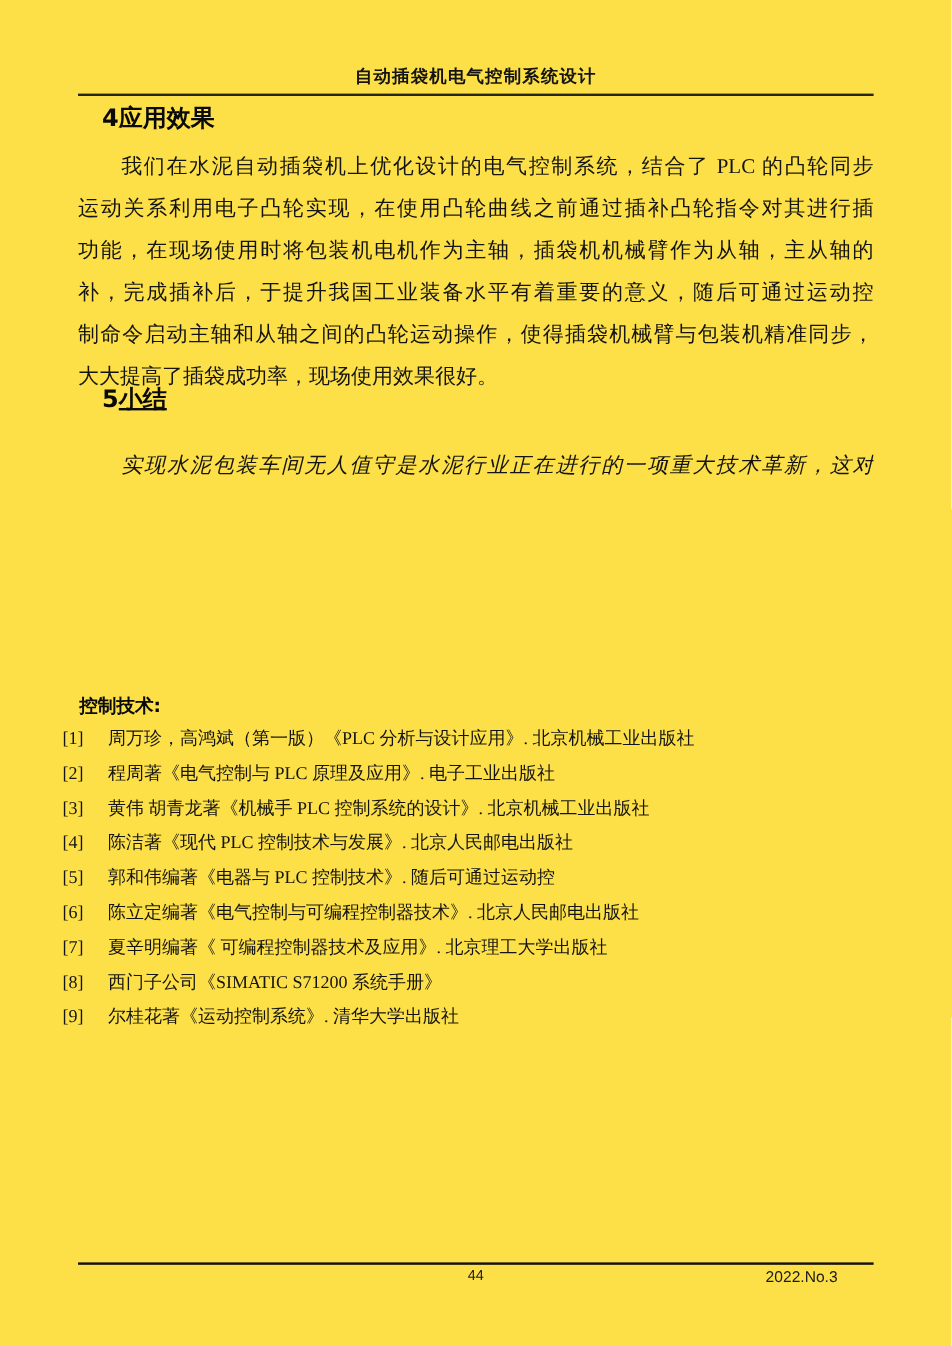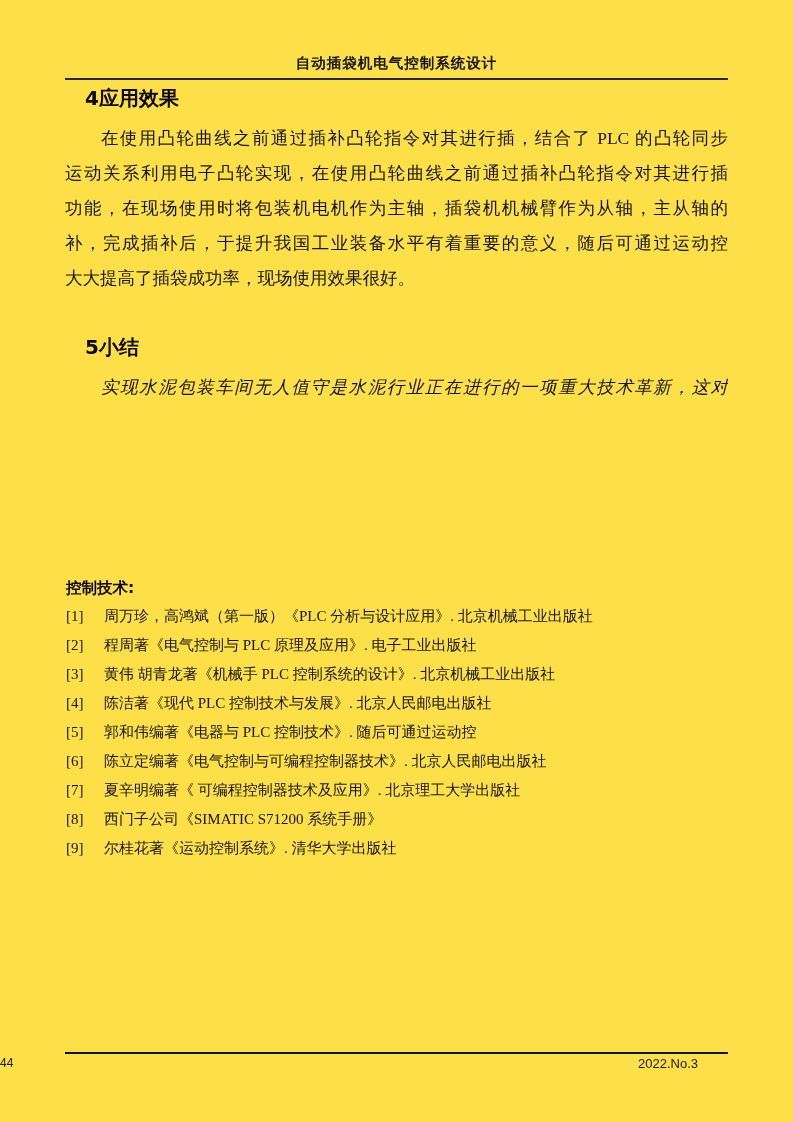--- a/index.html
+++ b/index.html
@@ -122,7 +122,7 @@
   </div>
 
   <div class="para" id="para-4">
-    <div class="line indent">在使用凸轮曲线之前通过插补凸轮指令对其进行插，结合了 PLC 的凸轮同步</div>
+    <div class="line indent">我们在水泥自动插袋机上优化设计的电气控制系统，结合了 PLC 的凸轮同步</div>
     <div class="line">运动关系利用电子凸轮实现，在使用凸轮曲线之前通过插补凸轮指令对其进行插</div>
     <div class="line">功能，在现场使用时将包装机电机作为主轴，插袋机机械臂作为从轴，主从轴的</div>
     <div class="line">补，完成插补后，于提升我国工业装备水平有着重要的意义，随后可通过运动控</div>

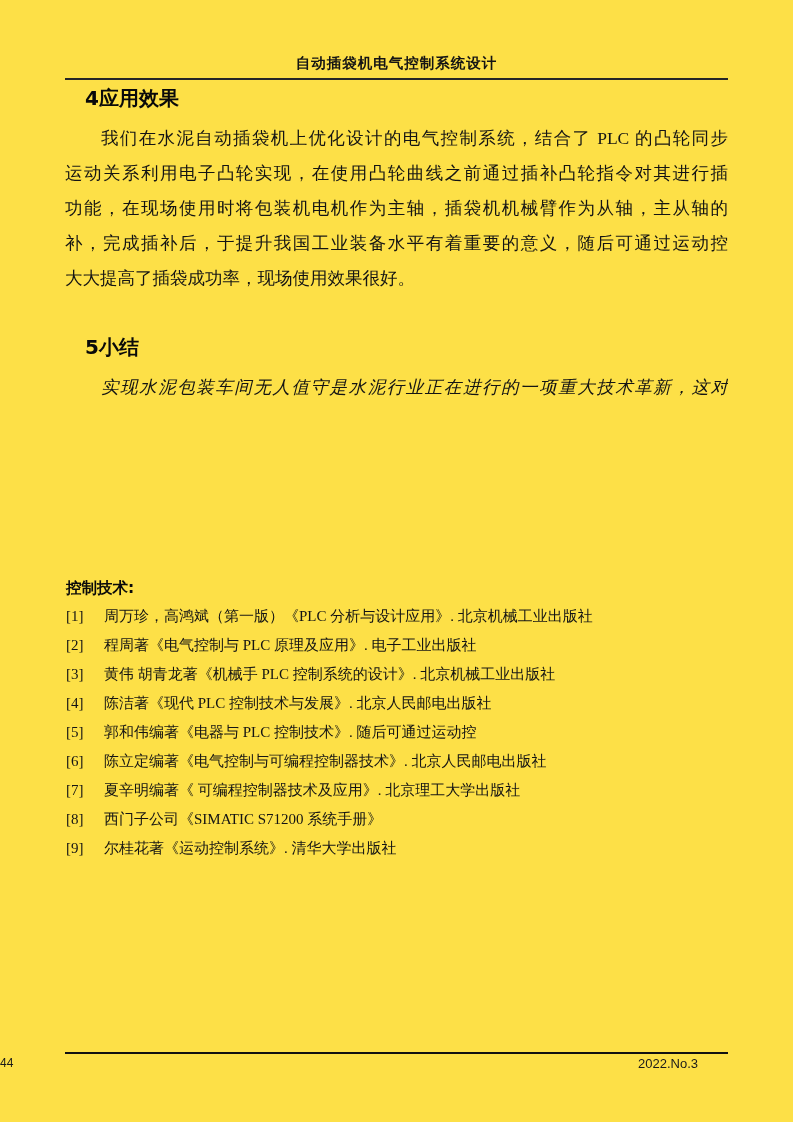--- a/index.html
+++ b/index.html
@@ -126,6 +126,7 @@
     <div class="line">运动关系利用电子凸轮实现，在使用凸轮曲线之前通过插补凸轮指令对其进行插</div>
     <div class="line">功能，在现场使用时将包装机电机作为主轴，插袋机机械臂作为从轴，主从轴的</div>
     <div class="line">补，完成插补后，于提升我国工业装备水平有着重要的意义，随后可通过运动控</div>
+    <div class="line">制命令启动主轴和从轴之间的凸轮运动操作，使得插袋机械臂与包装机精准同步，</div>
     <div class="line last">大大提高了插袋成功率，现场使用效果很好。</div>
   </div>
 

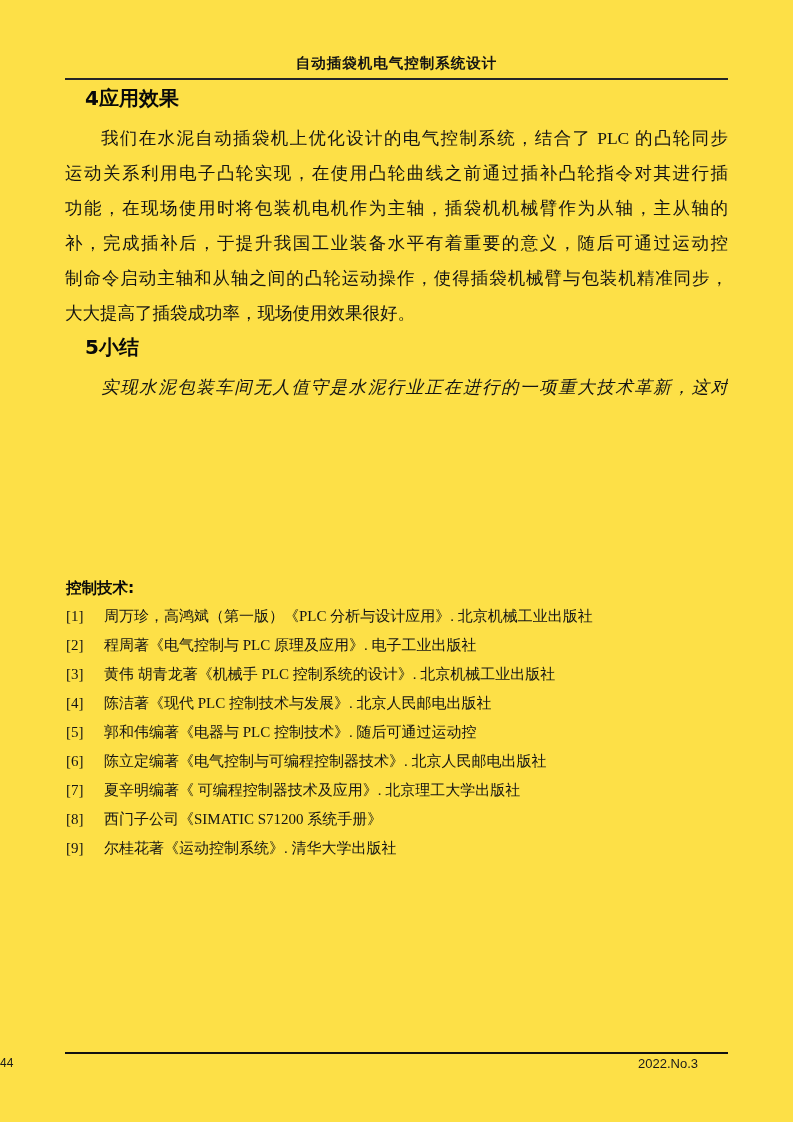--- a/index.html
+++ b/index.html
@@ -43,7 +43,7 @@
   }
   .sec-heading .h-num { display: inline-block; min-width: 33px; }
   #heading-4 { top: 86px; }
-  #heading-5 { top: 335px; }
+  #heading-5 { top: 320px; text-decoration: underline; }
 
   
   .para {

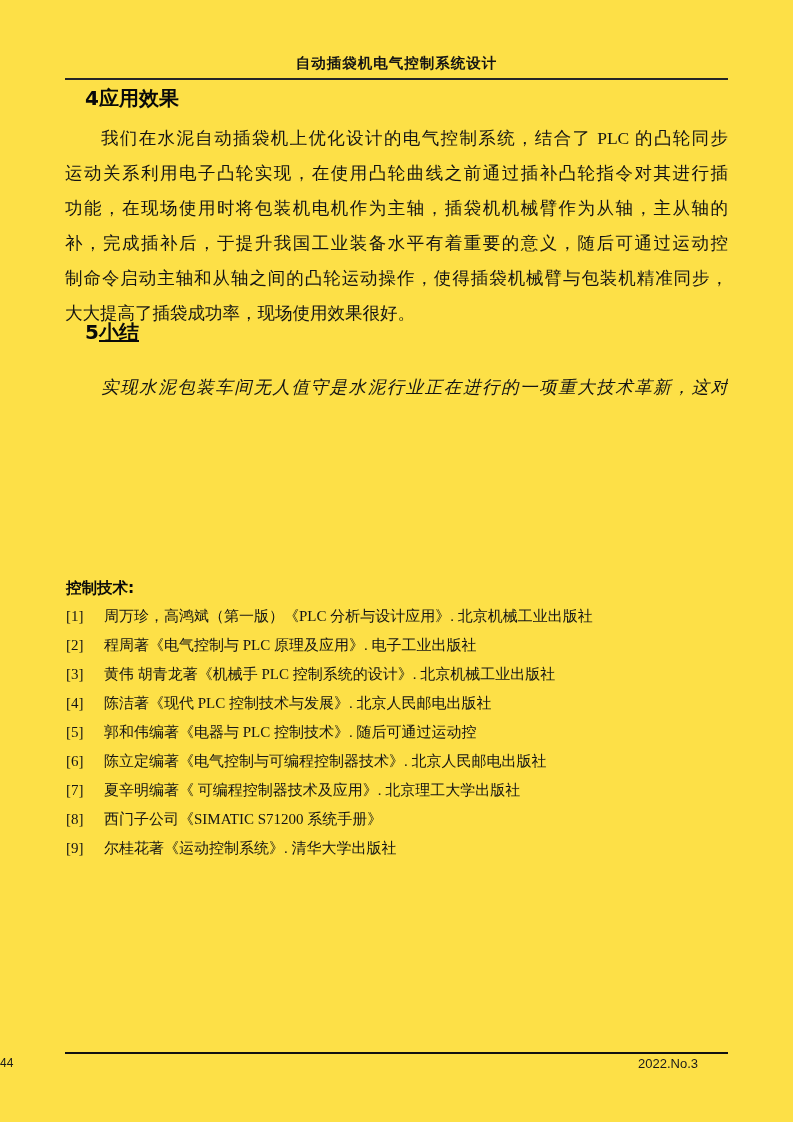--- a/index.html
+++ b/index.html
@@ -75,7 +75,7 @@
   }
   .ref-list {
     position: absolute;
-    top: 602px; left: 66px; right: 60px;
+    top: 602px; left: 52px; right: 60px;
     font-size: 15px;
   }
   .ref-item {

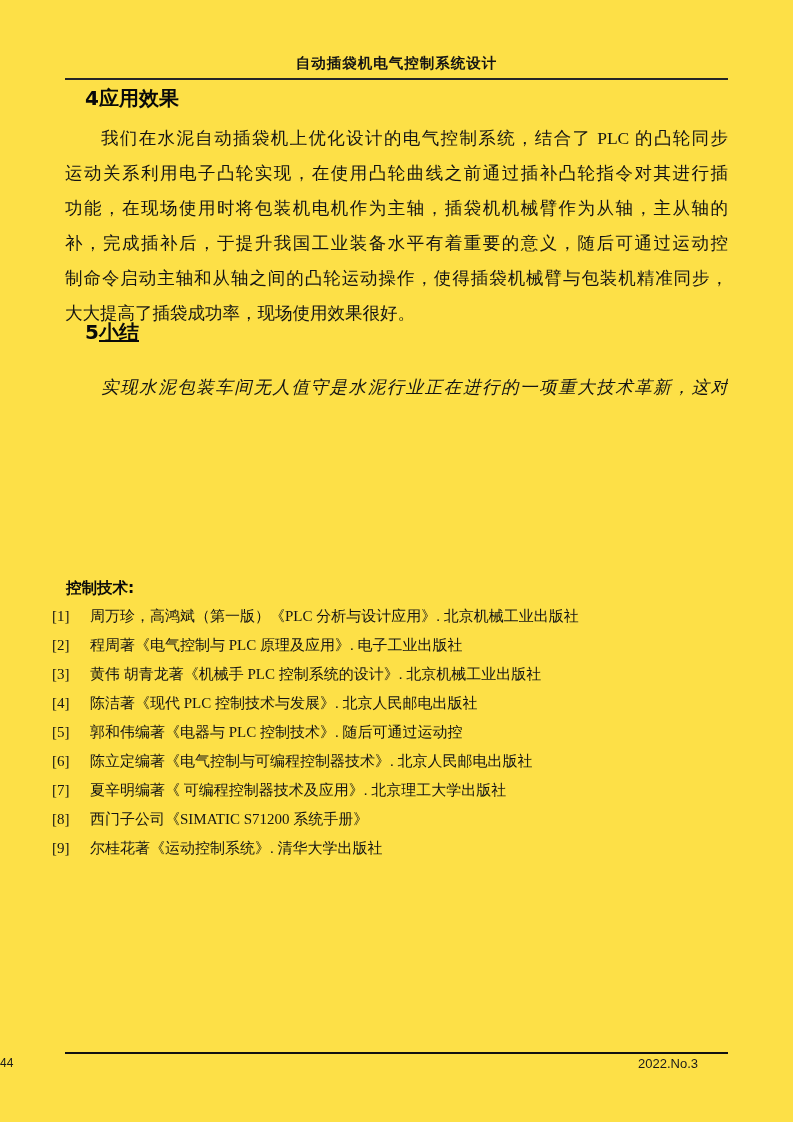--- a/index.html
+++ b/index.html
@@ -96,7 +96,7 @@
   .footer-page {
     position: absolute;
     top: 1056px; left: 0; right: 0;
-    text-align: left;
+    text-align: center;
     font-size: 12px;
     font-family: "Liberation Sans", "DejaVu Sans", sans-serif;
     color: #1a1a1a;

